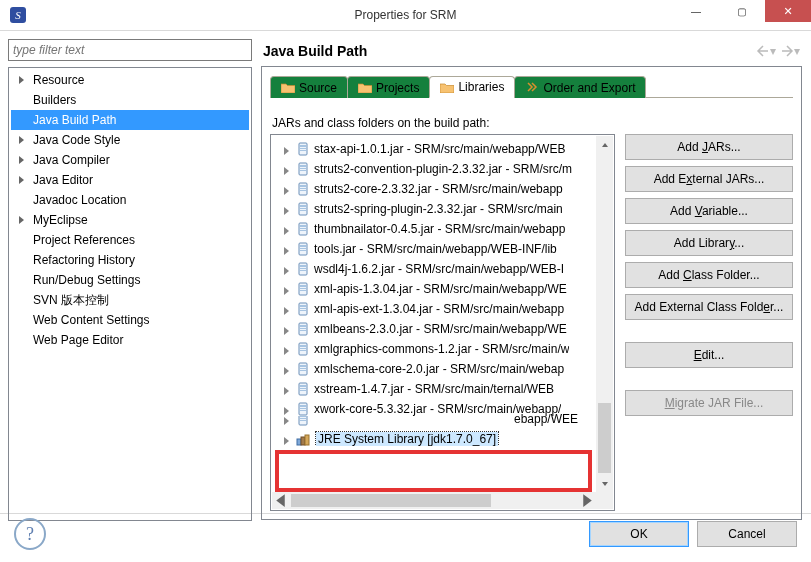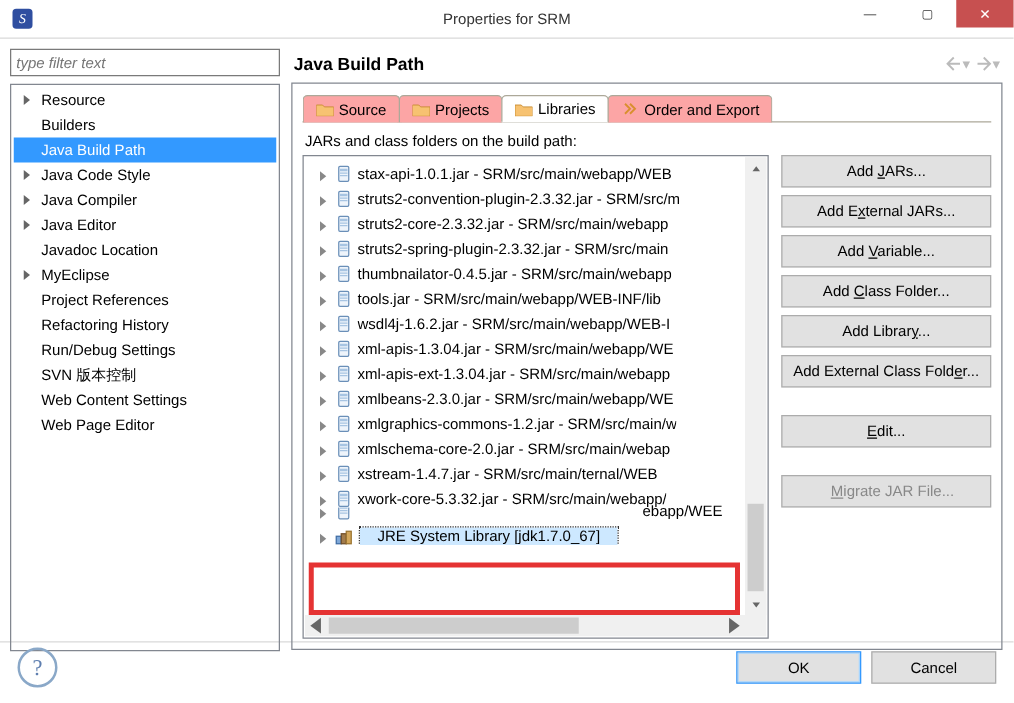--- a/index.html
+++ b/index.html
@@ -45,7 +45,7 @@
     gap:8px;
   }
   .sidebar {
-    width: 216px;
+    width: 244px;
     display:flex; flex-direction:column;
     gap:6px;
   }

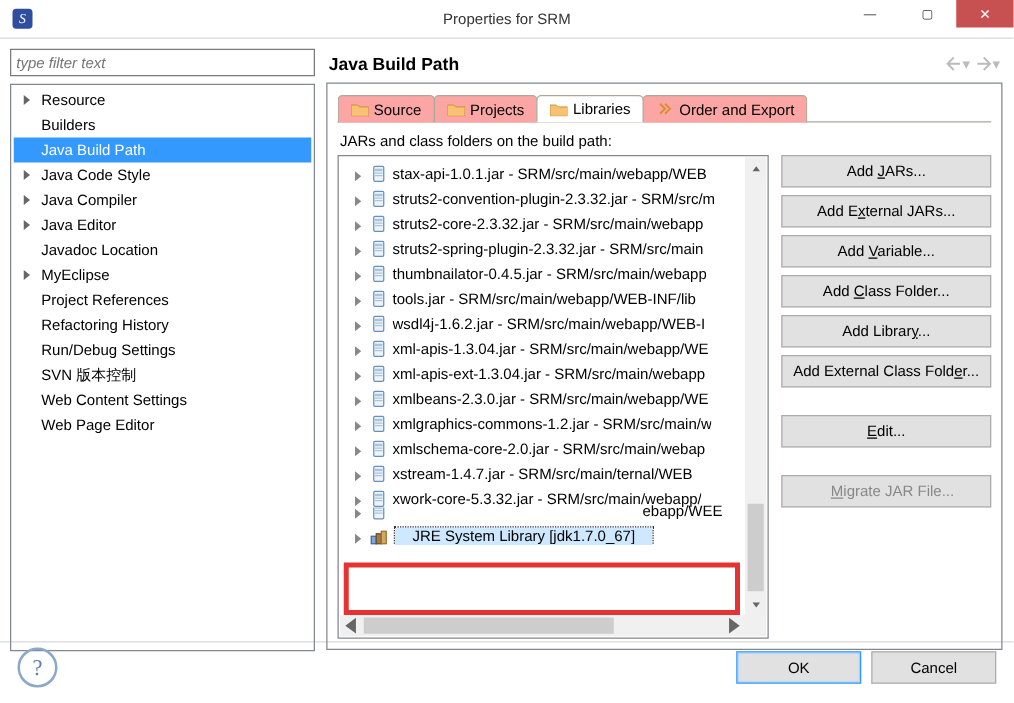--- a/index.html
+++ b/index.html
@@ -112,7 +112,7 @@
     border-bottom:none;
     border-top-left-radius:4px; border-top-right-radius:4px;
     margin-right:-1px;
-    background:#fca5a5;
+    background:#15803d;
     font-size:12px;
     position:relative; top:1px;
   }

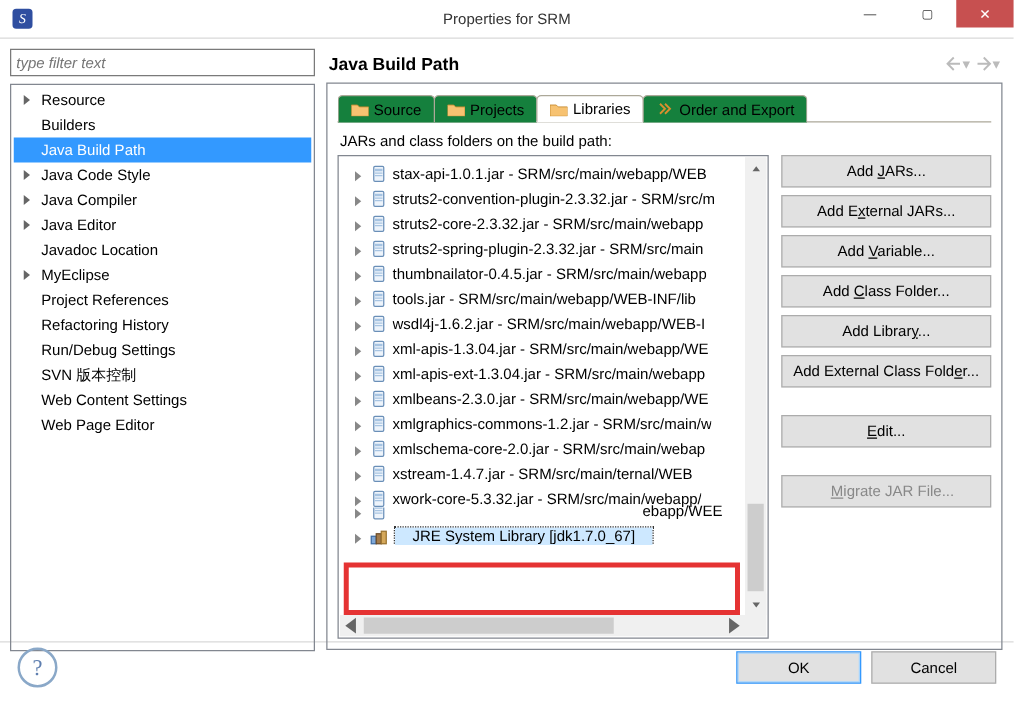--- a/index.html
+++ b/index.html
@@ -119,7 +119,7 @@
   .tab.active { background:#fff; top:1px; border-bottom:1px solid #fff;}
   .tab .folder-icon{ width:14px; height:11px;}
   
-  .list-label { padding:8px 2px 4px 2px; }
+  .list-label { padding:8px 2px 4px 2px;margin-top:10px; }
   .content-row { flex:1; display:flex; gap:10px; min-height:0;}
   .list-box {
     flex:1;

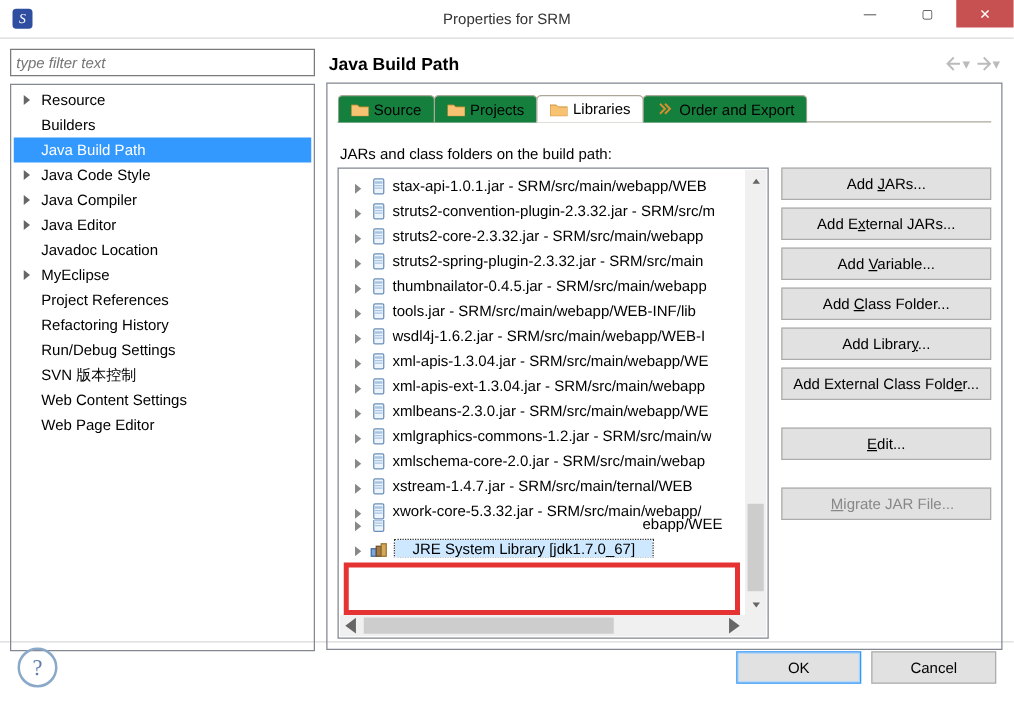--- a/index.html
+++ b/index.html
@@ -497,10 +497,10 @@
               <span><span>Add </span><span class="ul">V</span><span>ariable...</span></span>
             </div>
           <div class="push-button">
+              <span><span>Add Librar</span><span class="ul">y</span><span>...</span></span>
+            </div>
+          <div class="push-button">
               <span><span>Add </span><span class="ul">C</span><span>lass Folder...</span></span>
-            </div>
-          <div class="push-button">
-              <span><span>Add Librar</span><span class="ul">y</span><span>...</span></span>
             </div>
           <div class="push-button">
               <span><span>Add External Class Fold</span><span class="ul">e</span><span>r...</span></span>

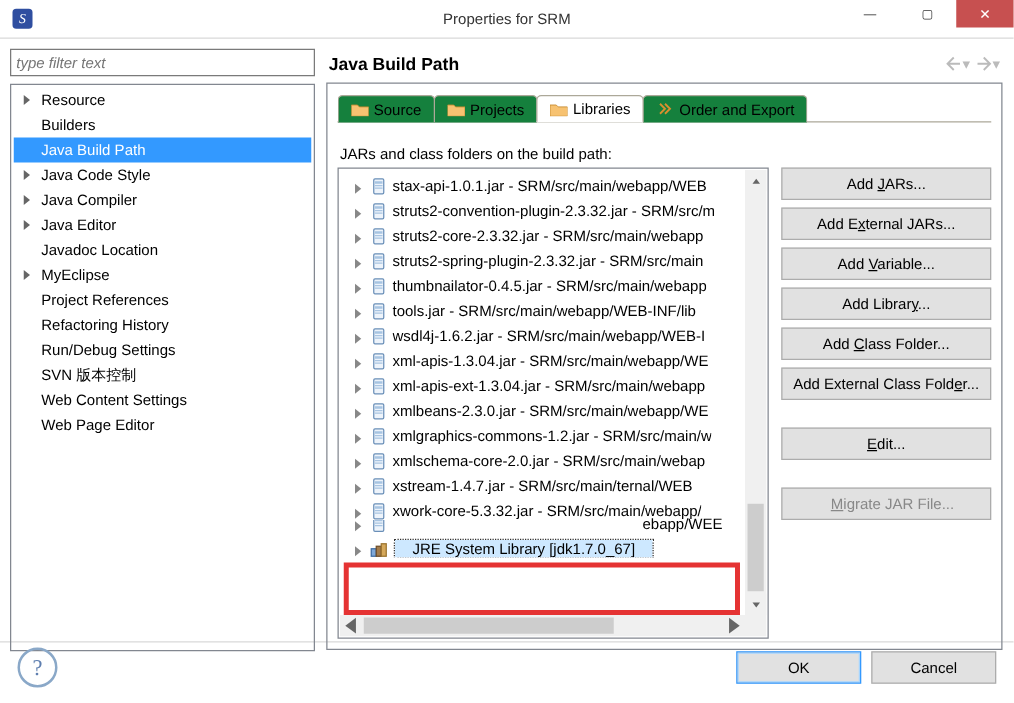--- a/index.html
+++ b/index.html
@@ -450,7 +450,7 @@
                   <rect x="5" y="5" width="4" height="8" fill="#a27b4b" stroke="#6e4d28"></rect>
                   <rect x="9" y="3" width="4" height="10" fill="#d5a85b" stroke="#9a732f"></rect>
                 </svg>
-                <span class="row-text selected-lib" style="padding:0 14px;">JRE System Library [jdk1.7.0_67]</span>
+                <span class="row-text selected-lib" style="padding:0 2px;">JRE System Library [jdk1.7.0_67]</span>
               </div>
             </div>
           <div class="vscrollbar">

